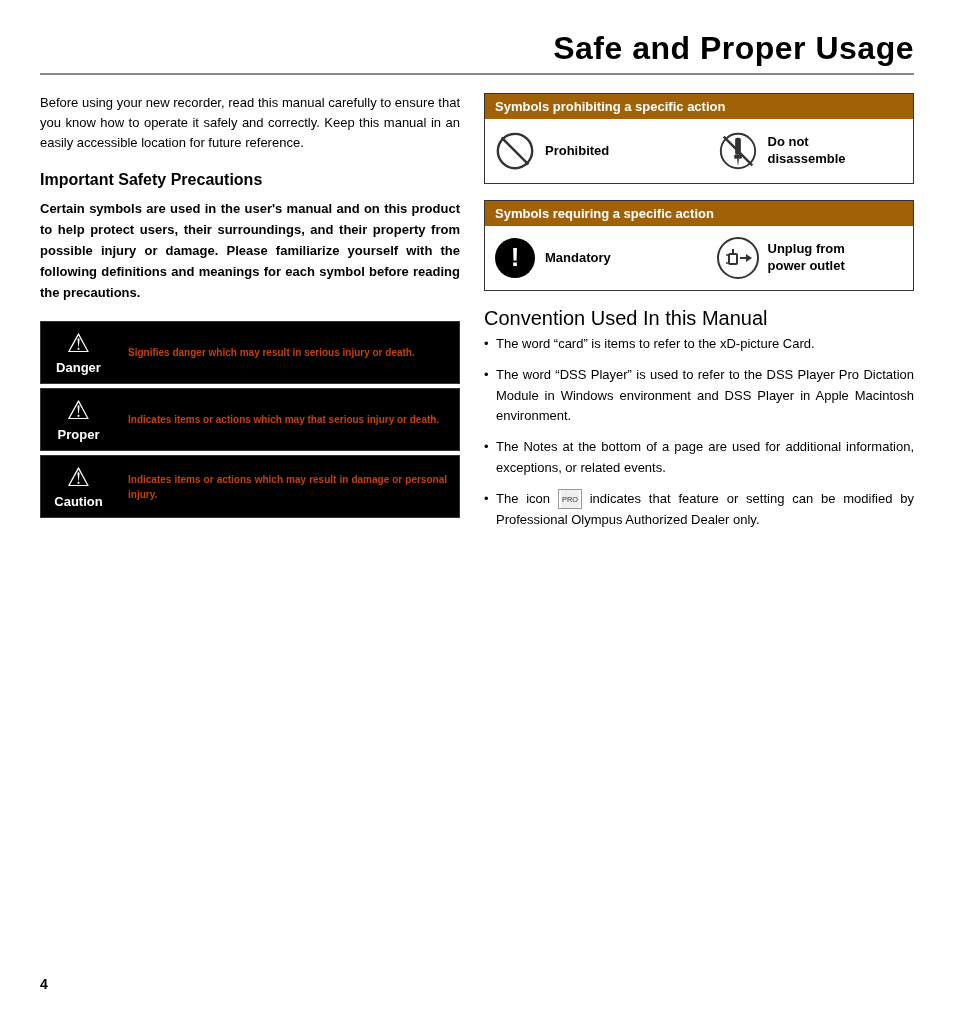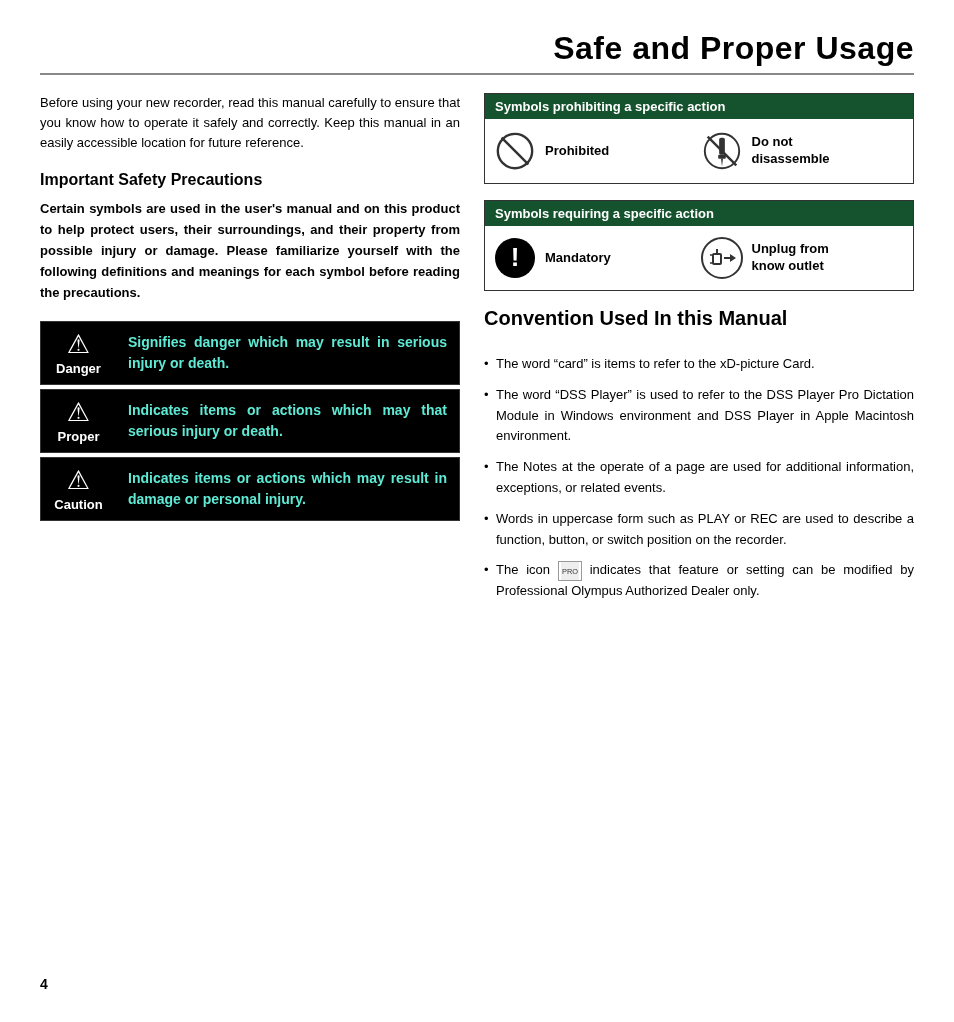--- a/index.html
+++ b/index.html
@@ -116,7 +116,7 @@
     }
 
     .symbols-header {
-      background: #14532d;
+      background: #a16207;
       color: #fff;
       font-weight: bold;
       font-size: 13px;

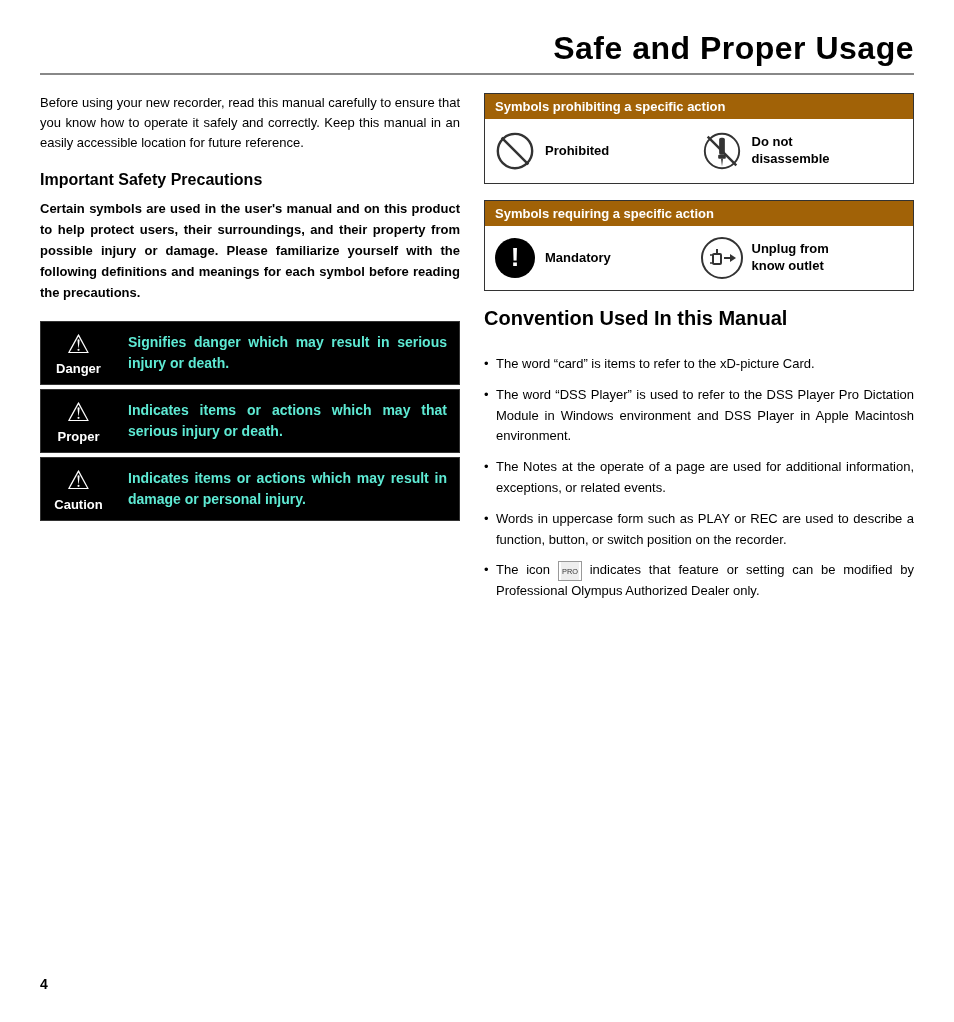--- a/index.html
+++ b/index.html
@@ -128,6 +128,7 @@
       display: flex;
       align-items: center;
       padding: 10px 8px;
+      gap: 16px;
     }
 
     .symbol-item {

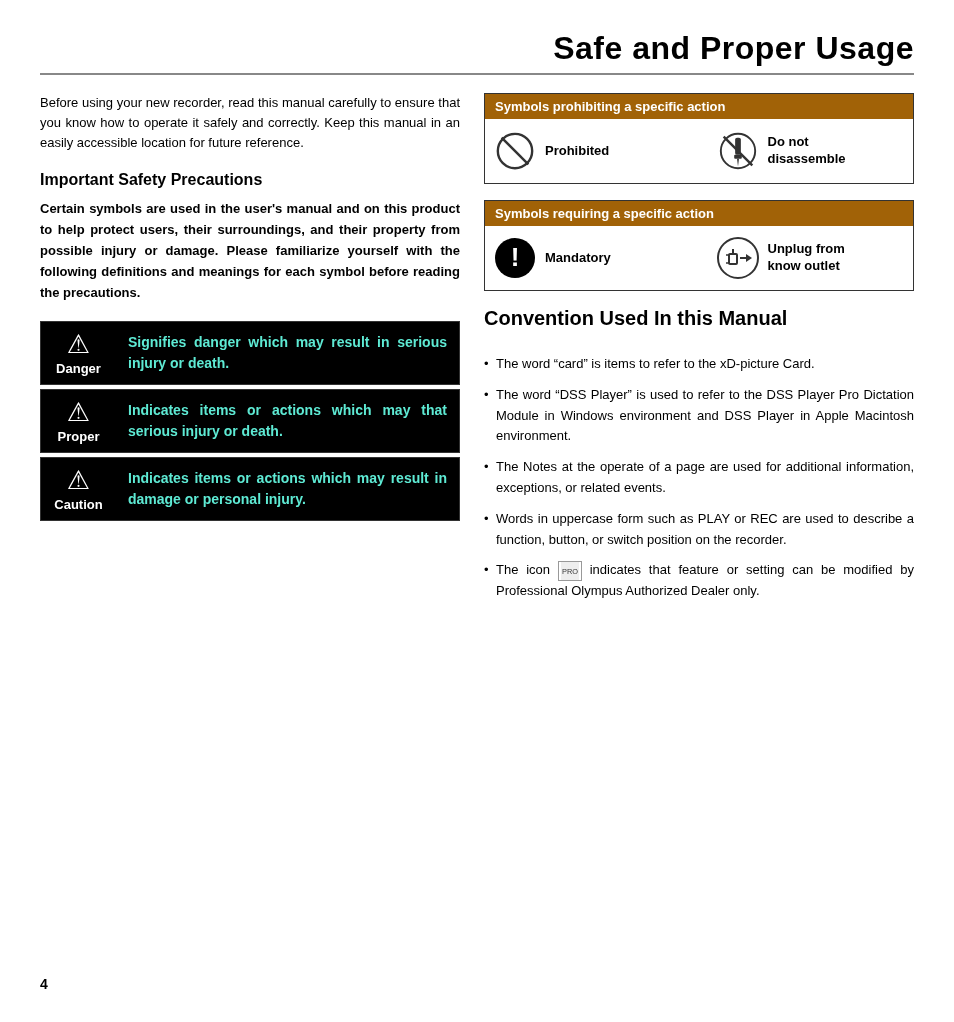--- a/index.html
+++ b/index.html
@@ -326,7 +326,7 @@
             </svg>
           </div>
           <div class="symbol-label" style="white-space: pre-line;">Unplug from
-know outlet</div>
+power outlet</div>
         </div>
       </div>
     </div>

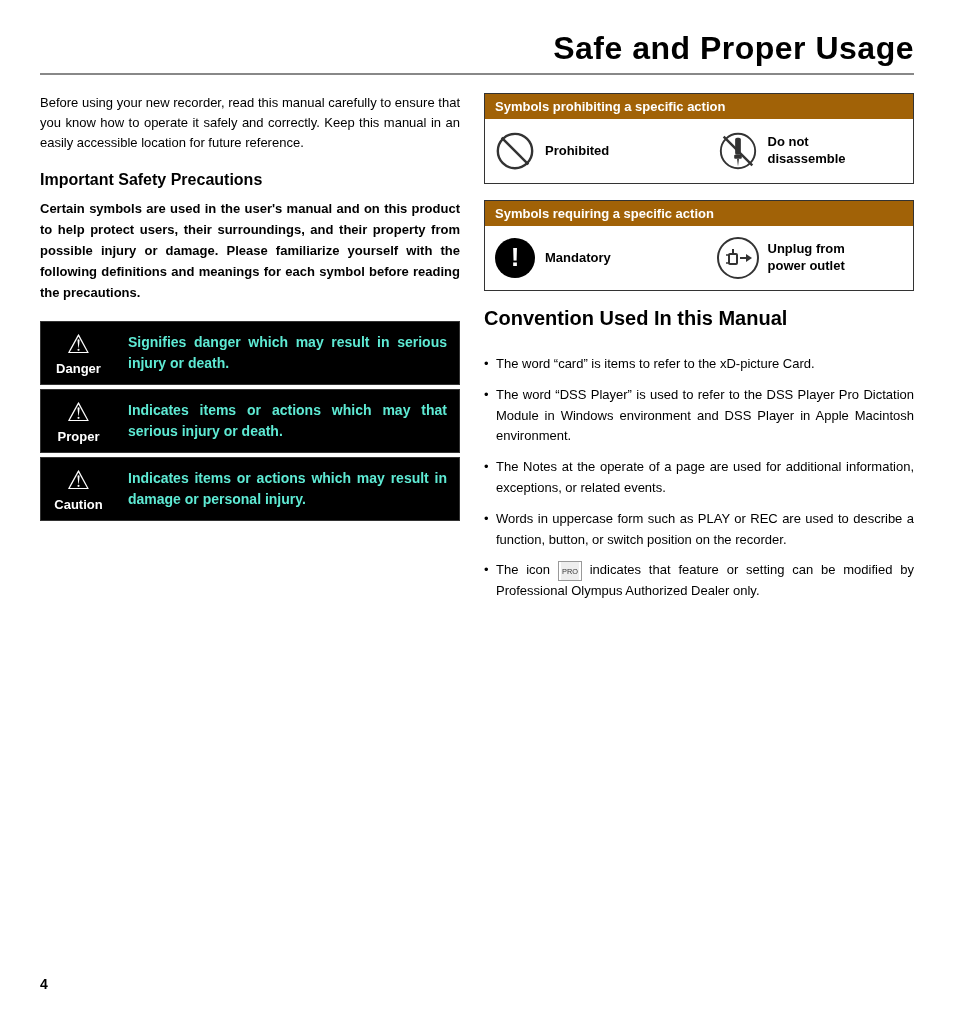--- a/index.html
+++ b/index.html
@@ -173,8 +173,8 @@
     
     .convention-heading {
       font-size: 20px;
-      font-weight: bold;
-      margin-bottom: 24px;
+      font-weight: normal;
+      margin-bottom: 4px;
     }
 
     .convention-list {

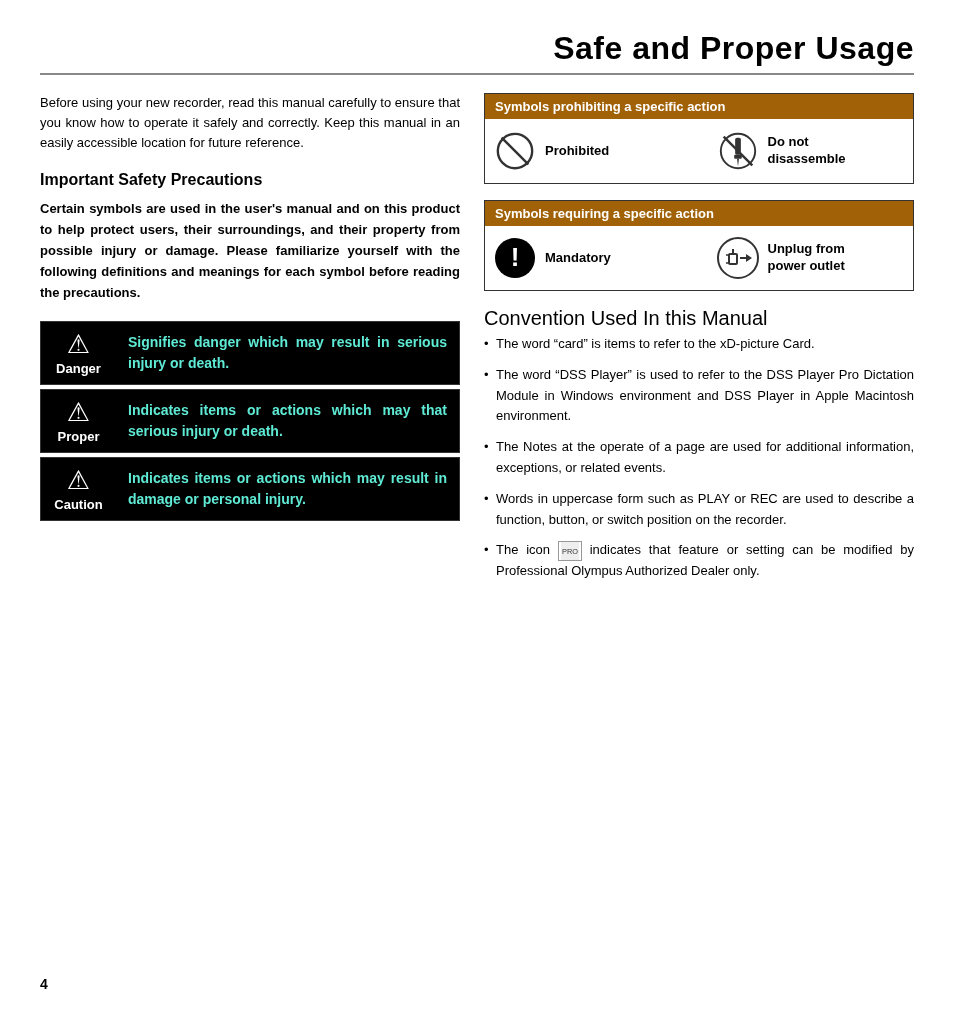--- a/index.html
+++ b/index.html
@@ -98,9 +98,9 @@
 
     .warning-text-area {
       background: #000;
-      color: #5eead4;
+      color: #c2410c;
       padding: 10px 12px;
-      font-size: 14px;
+      font-size: 10px;
       font-weight: bold;
       line-height: 1.5;
       flex: 1;

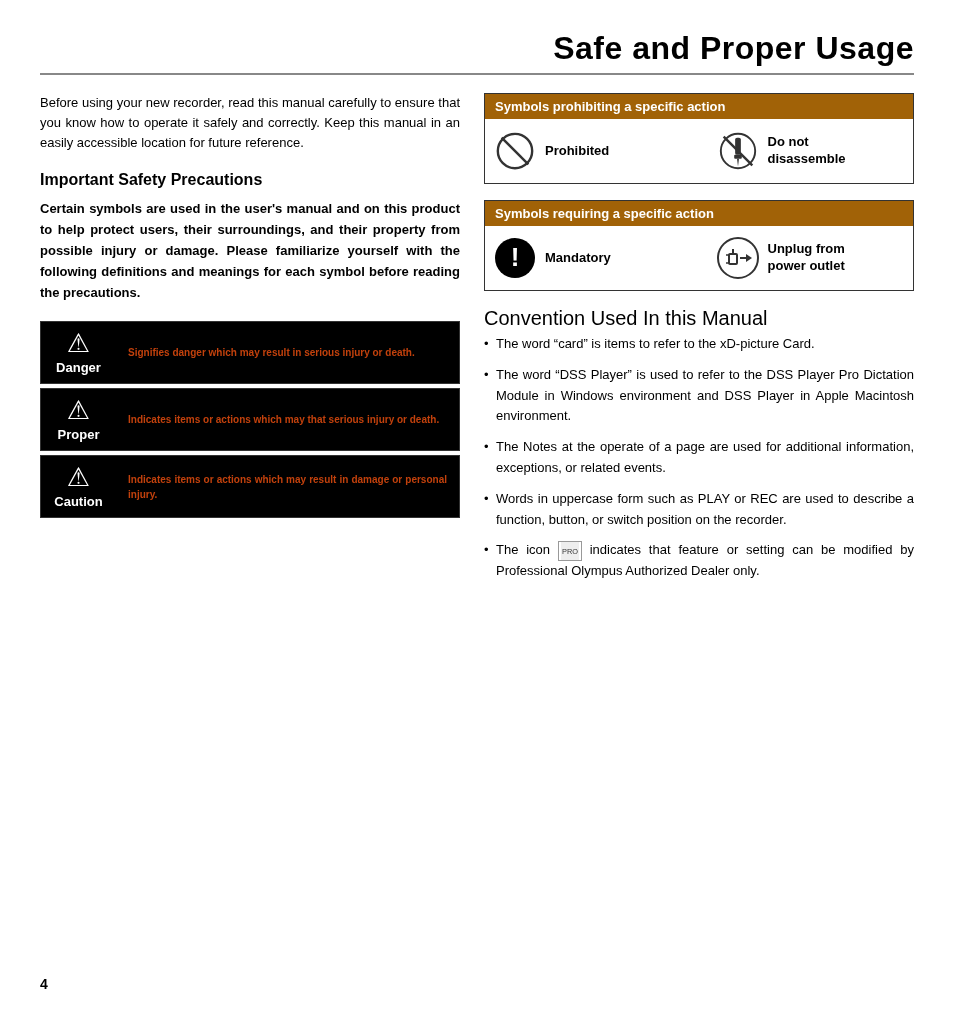--- a/index.html
+++ b/index.html
@@ -341,7 +341,7 @@
         <span>The word “DSS Player” is used to refer to the DSS Player Pro Dictation Module in Windows environment and DSS Player in Apple Macintosh environment.</span>
       </li>
       <li>
-        <span>The Notes at the operate of a page are used for additional information, exceptions, or related events.</span>
+        <span>The Notes at the bottom of a page are used for additional information, exceptions, or related events.</span>
       </li>
       <li>
         <span>Words in uppercase form such as PLAY or REC are used to describe a function, button, or switch position on the recorder.</span>

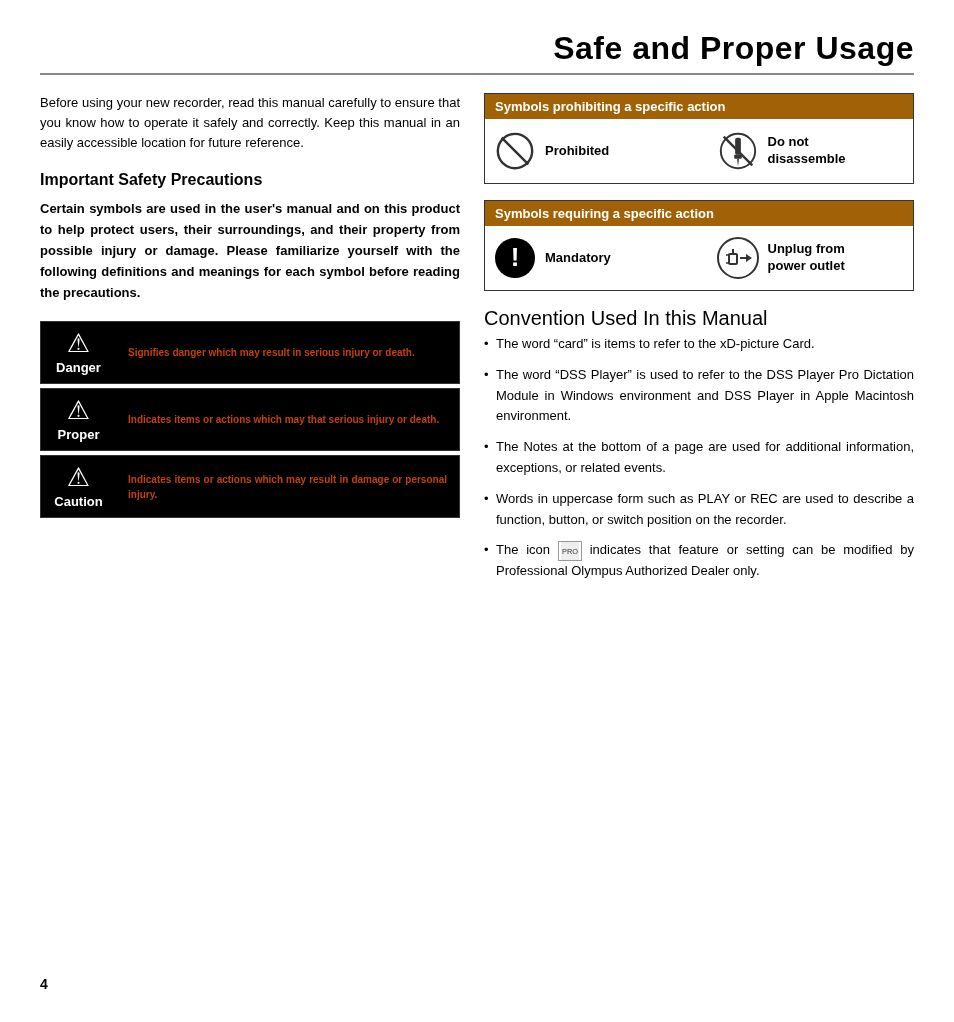--- a/index.html
+++ b/index.html
@@ -342,9 +342,6 @@
       </li>
       <li>
         <span>The Notes at the bottom of a page are used for additional information, exceptions, or related events.</span>
-      </li>
-      <li>
-        <span>Words in uppercase form such as PLAY or REC are used to describe a function, button, or switch position on the recorder.</span>
       </li>
       <li>
         <span>The icon </span>

